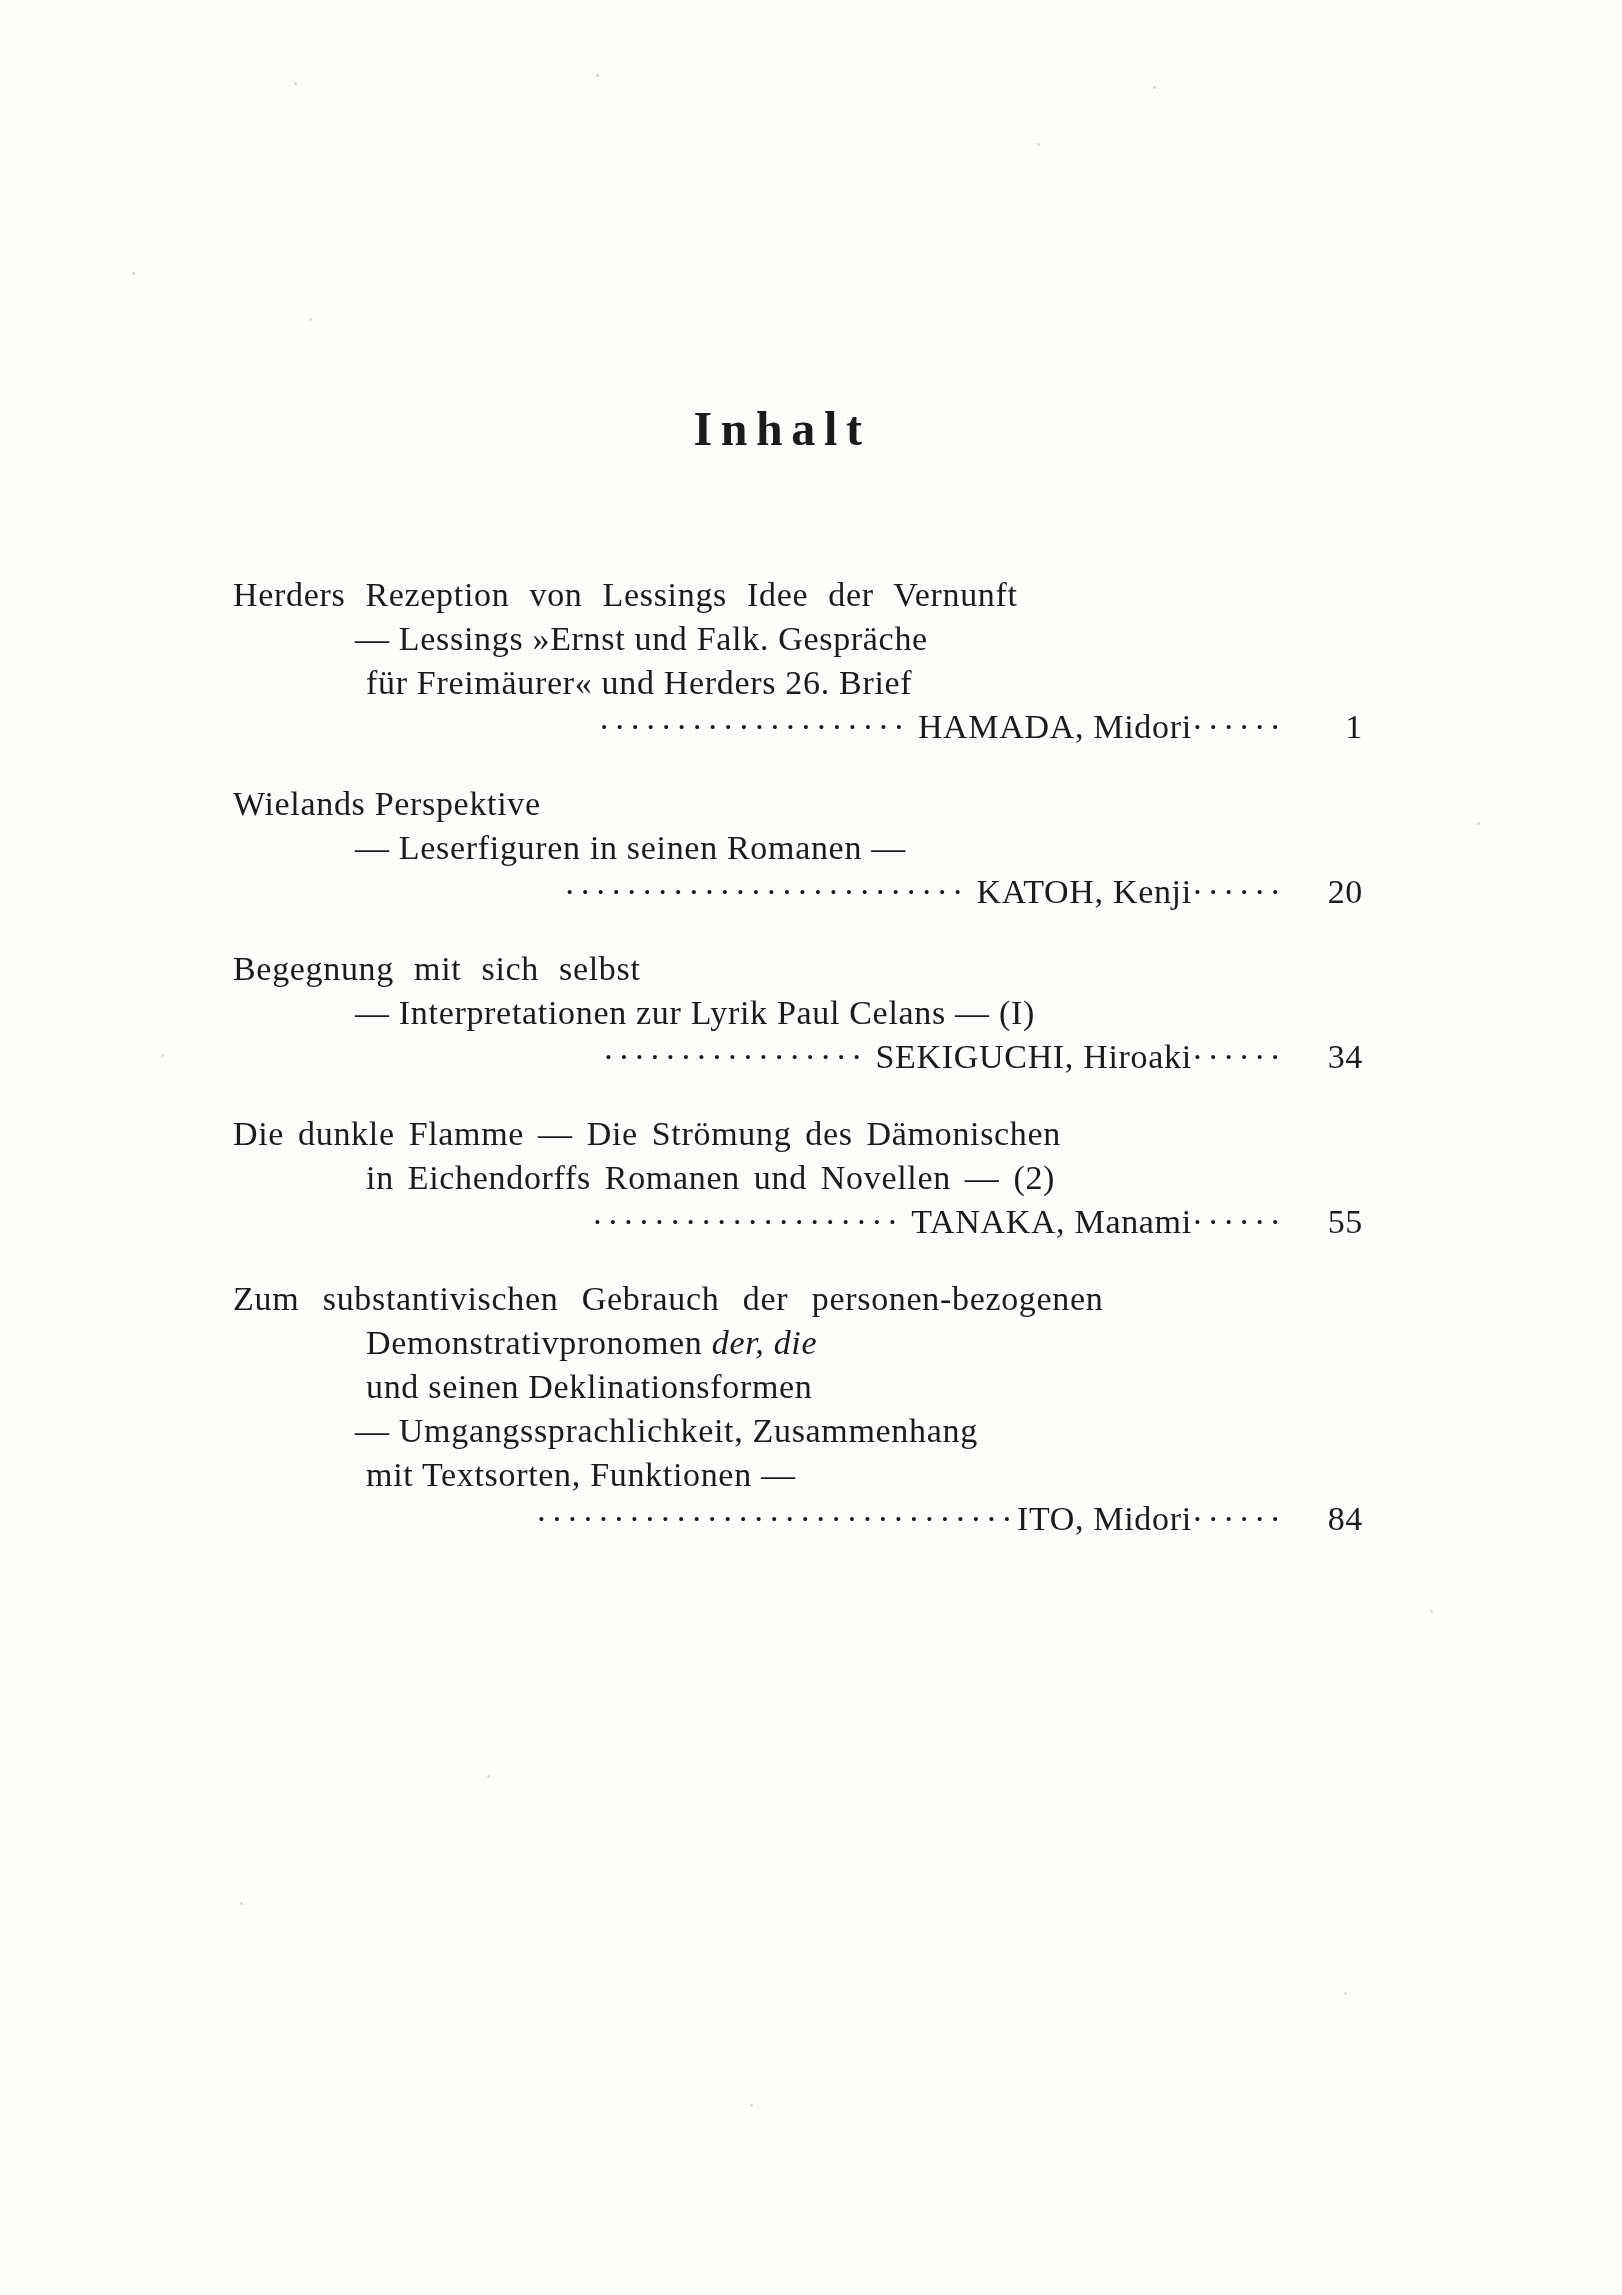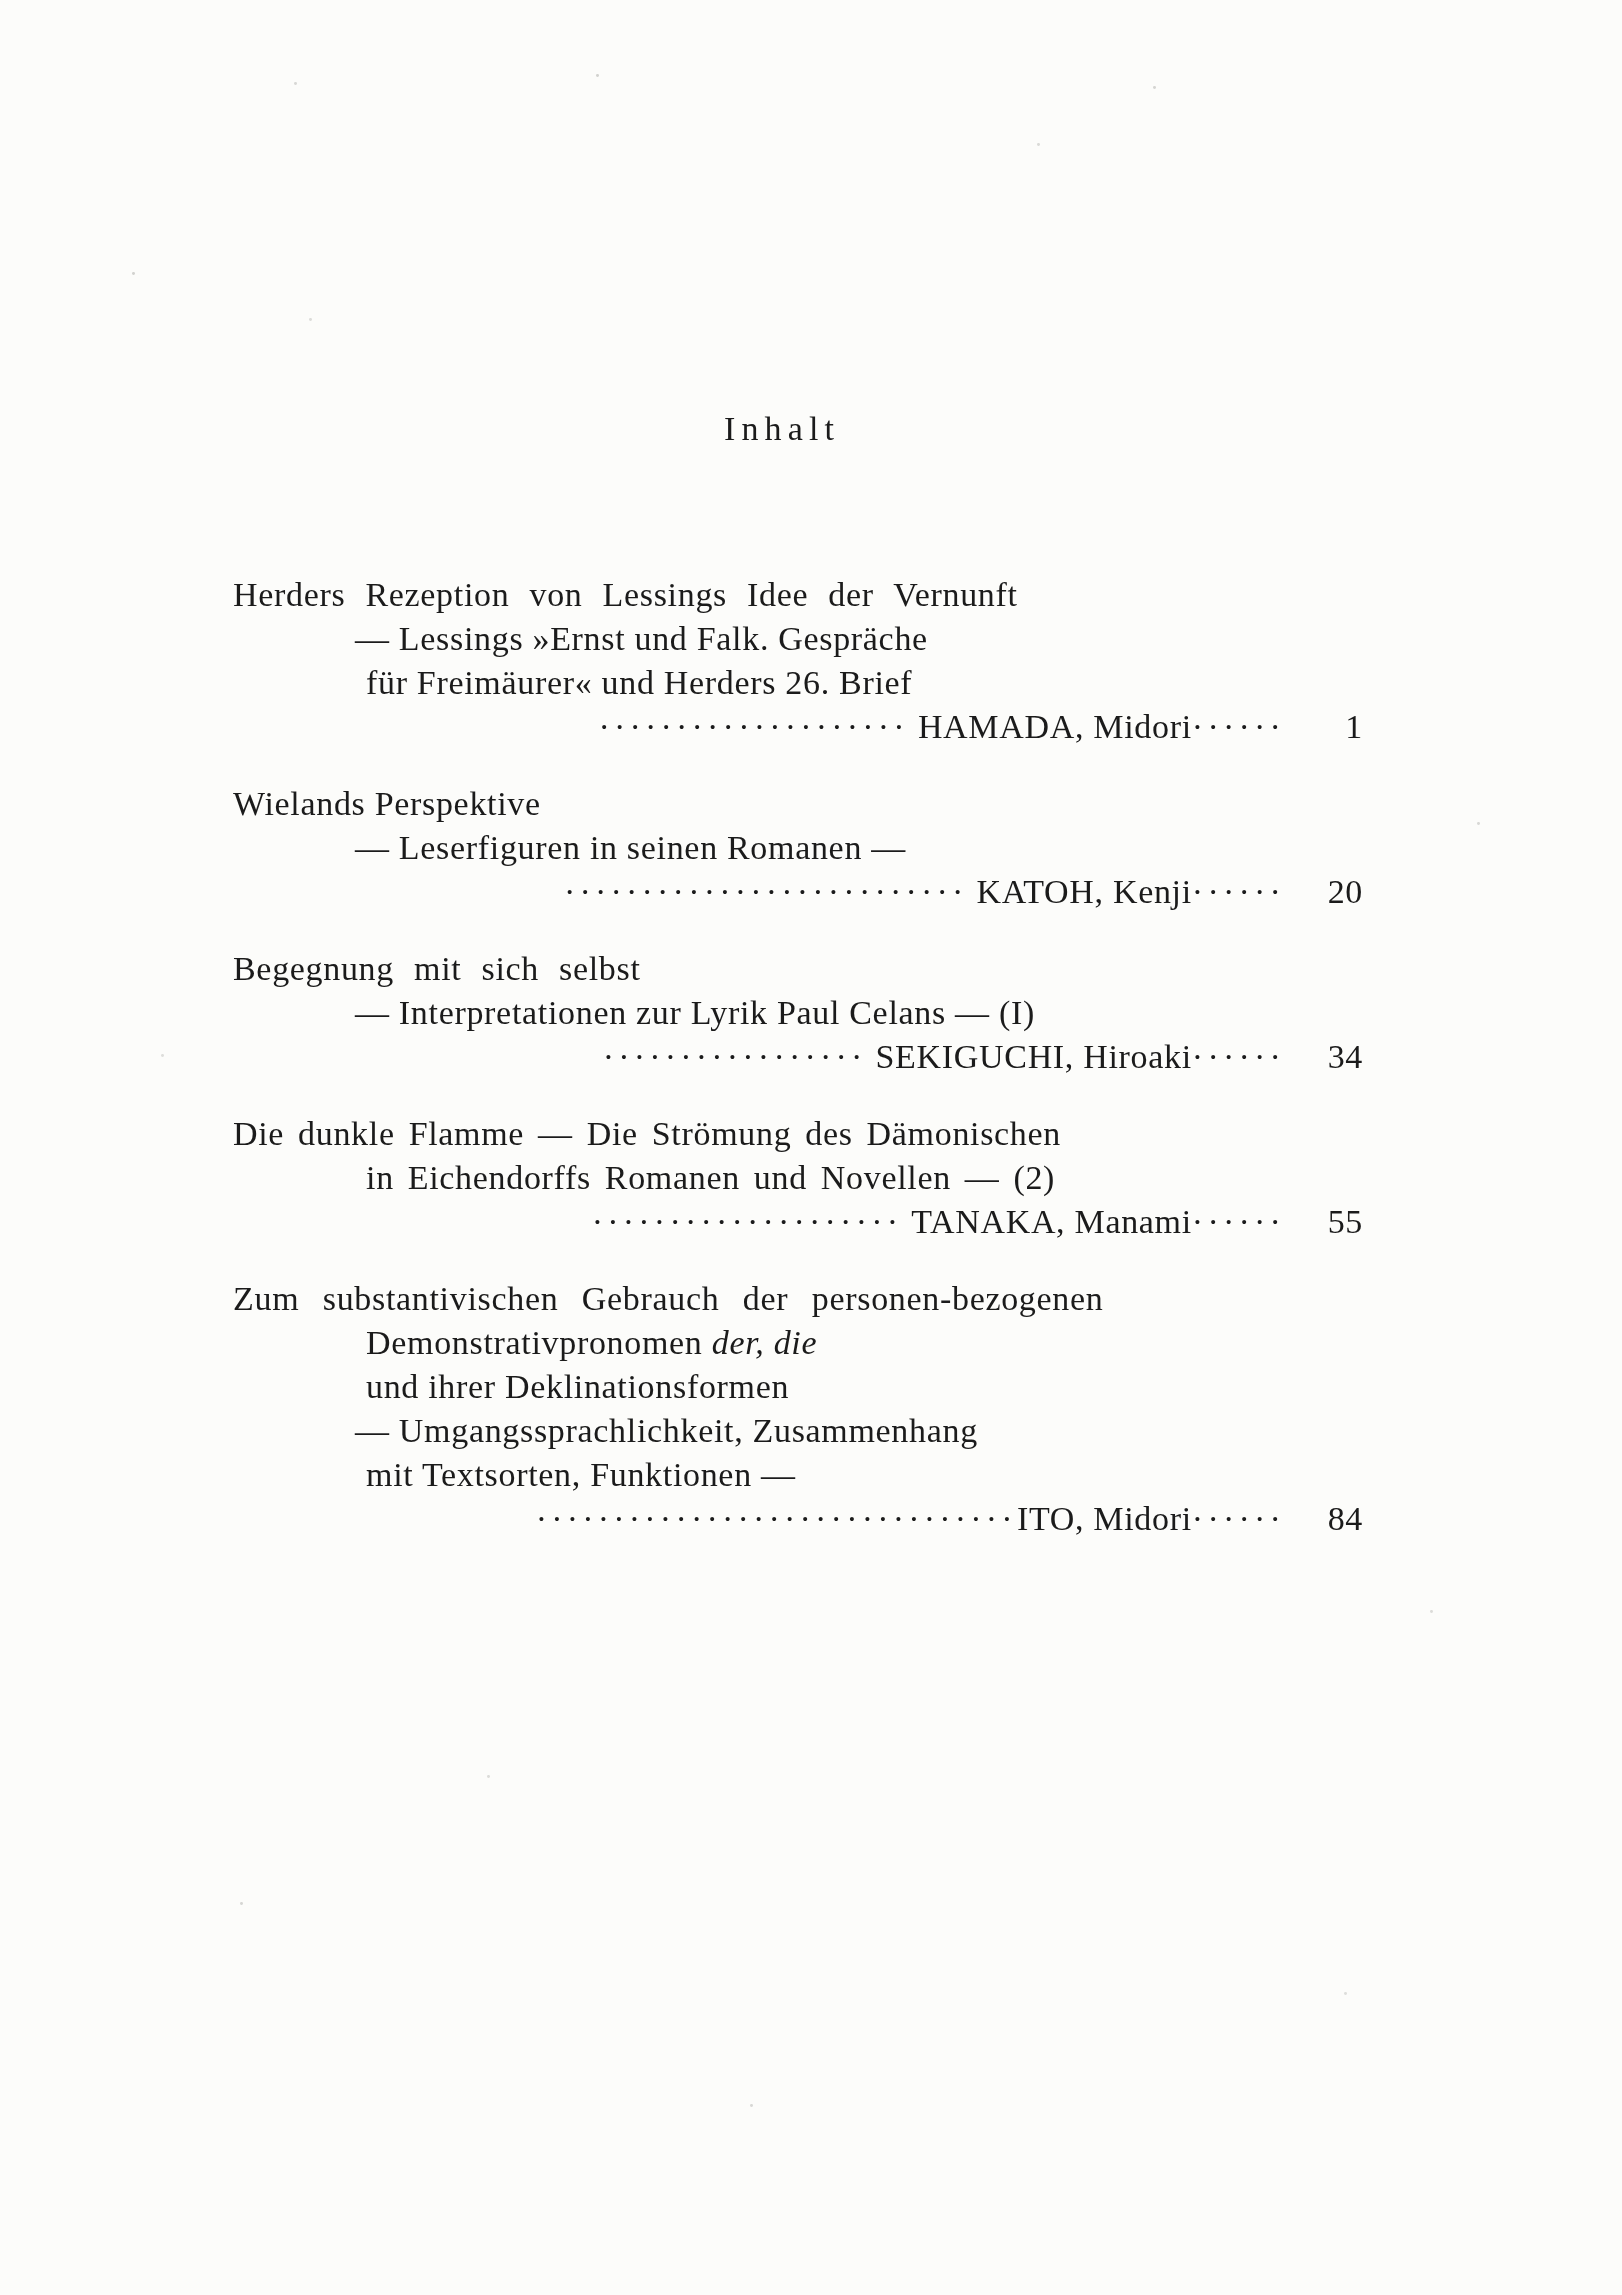--- a/index.html
+++ b/index.html
@@ -27,8 +27,8 @@
     margin: 0;
     padding-top: 401px;
     text-align: center;
-    font-size: 34px;
-    font-weight: 400;
+    font-size: 48px;
+    font-weight: 700;
     letter-spacing: 0.18em;
     line-height: 55px;
   }

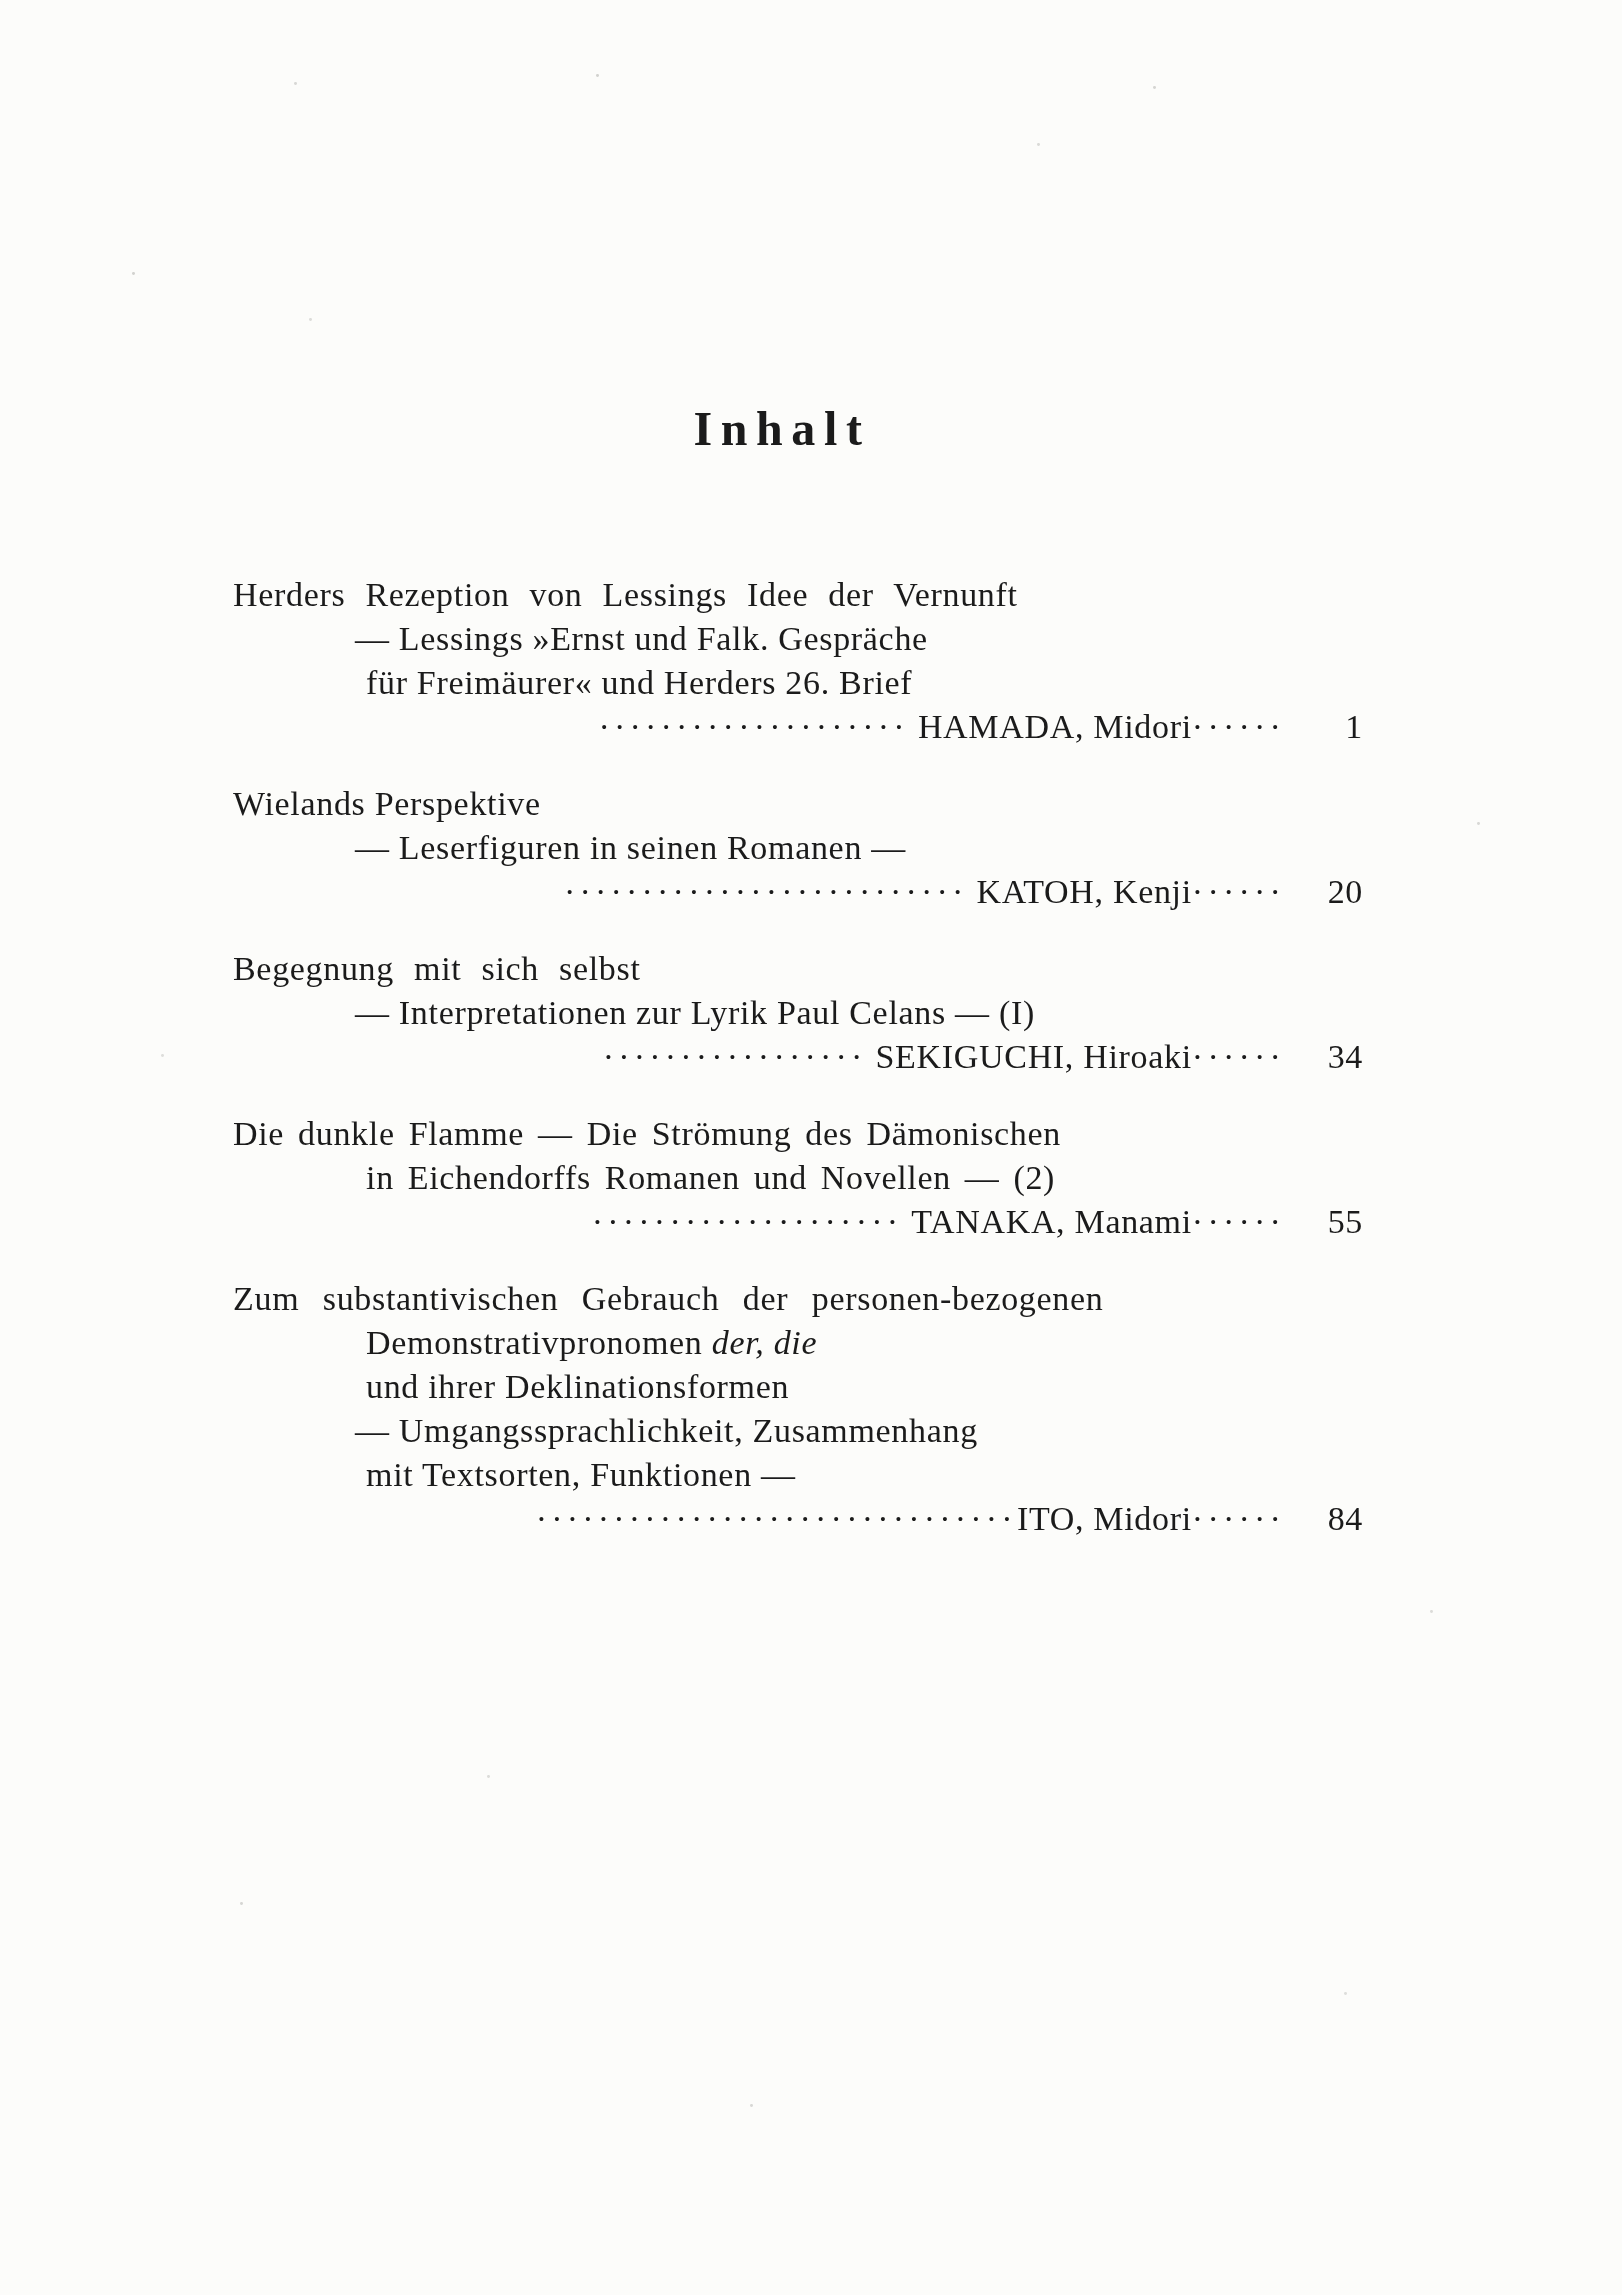--- a/index.html
+++ b/index.html
@@ -150,7 +150,7 @@
       <section class="entry">
         <div class="line ws-3">Zum substantivischen Gebrauch der personen-bezogenen</div>
         <div class="line l-indent"><span>Demonstrativpronomen </span><em>der, die</em></div>
-        <div class="line l-indent">und ihrer Deklinationsformen</div>
+        <div class="line l-indent">und seinen Deklinationsformen</div>
         <div class="line l-dash">— Umgangssprachlichkeit, Zusammenhang</div>
         <div class="line l-indent">mit Textsorten, Funktionen —</div>
         <div class="line author tight">

